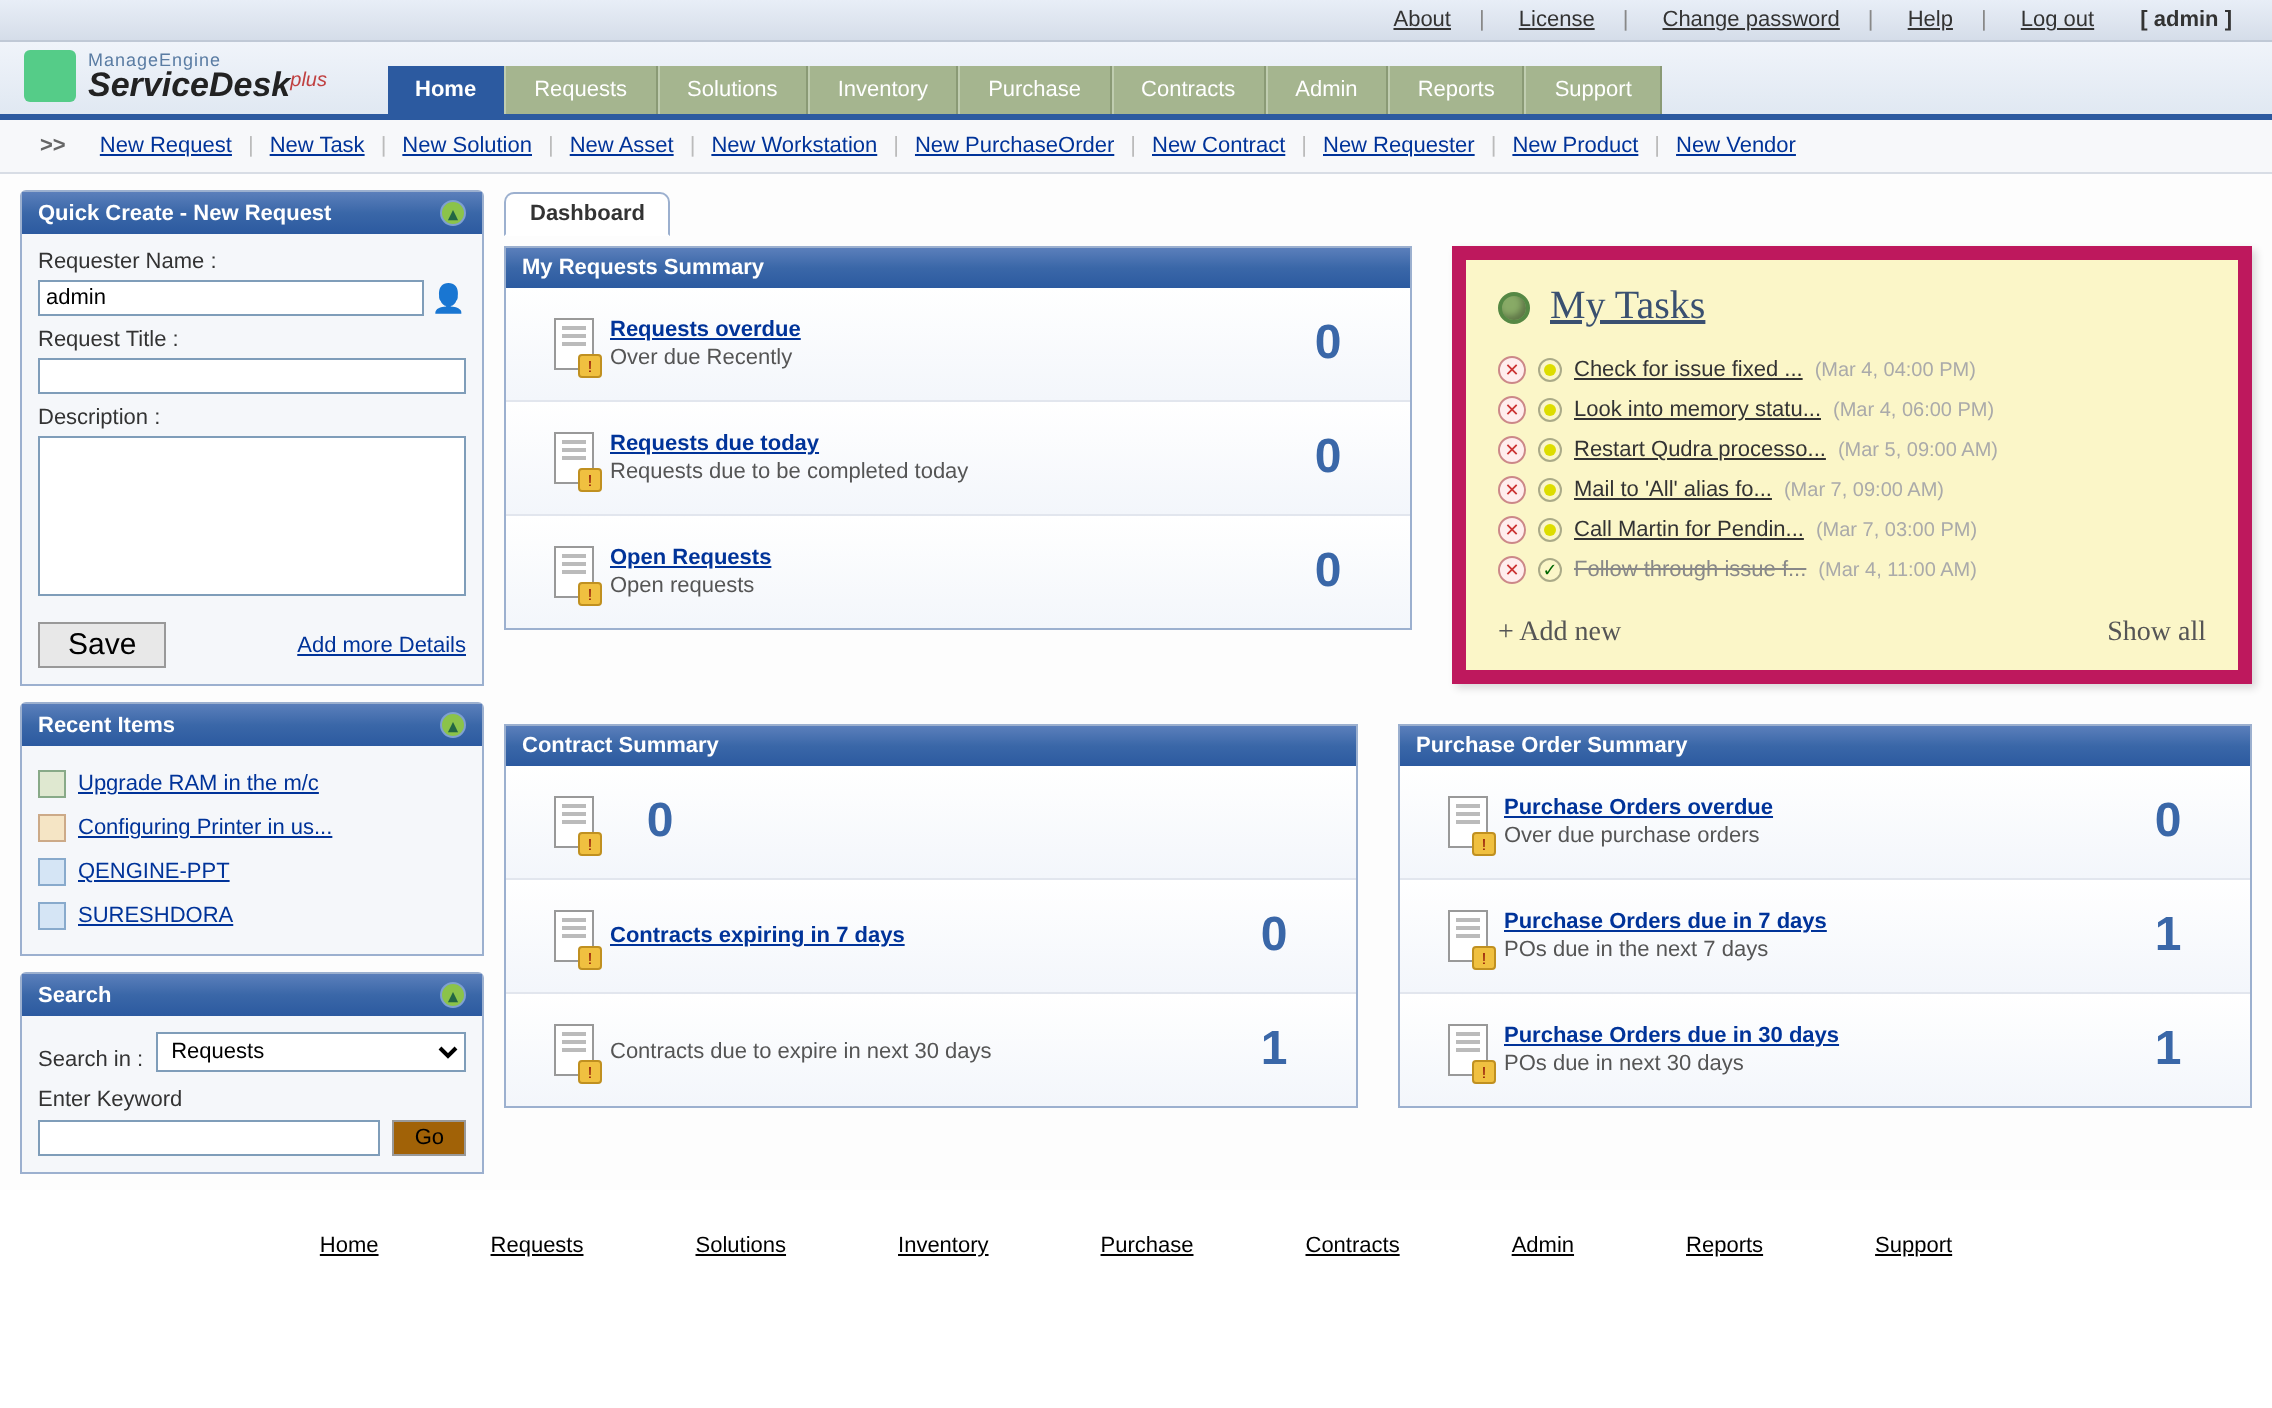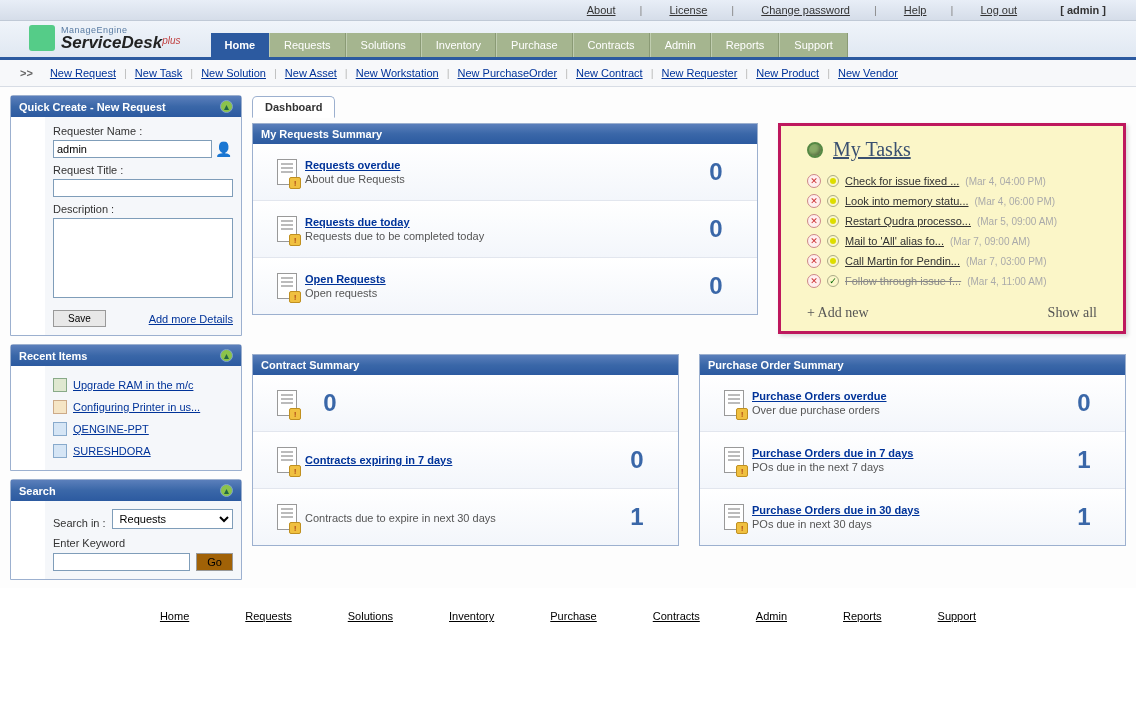--- a/index.html
+++ b/index.html
@@ -8,7 +8,7 @@
 
 
 .topbar { background: linear-gradient(#e8eef7, #d5dde9); border-bottom: 1px solid #c0c9d6; padding: 4px 10px; text-align: right; font-size: 11px; }
-.topbar a, .topbar span { color: #333; text-decoration: underline; margin: 0 20px; }
+.topbar a, .topbar span { color: #333; text-decoration: underline; margin: 0 10px; }
 .topbar .sep { text-decoration: none; color: #888; margin: 0 4px; }
 .topbar .user { font-weight: bold; text-decoration: none; }
 

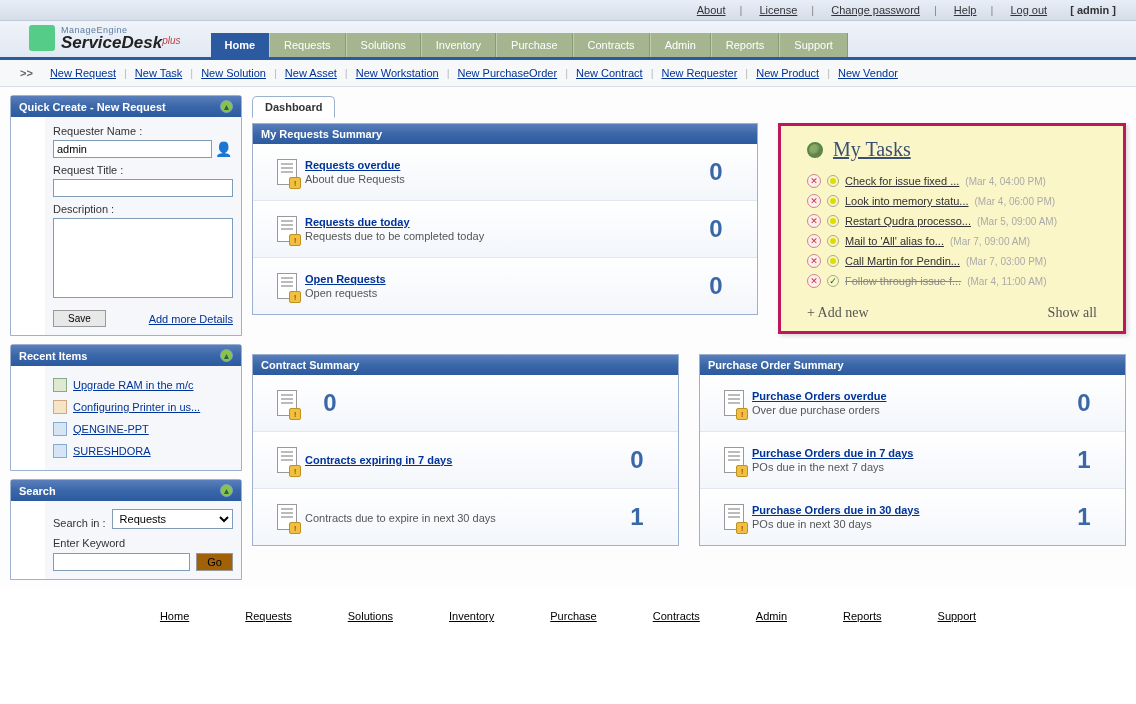--- a/index.html
+++ b/index.html
@@ -13,7 +13,7 @@
 .topbar .user { font-weight: bold; text-decoration: none; }
 
 
-.header { display: flex; align-items: flex-end; background: linear-gradient(#f0f4fa, #e0e8f2); border-bottom: 3px solid #2c5aa0; padding-left: 29px; }
+.header { display: flex; align-items: flex-end; background: linear-gradient(#f0f4fa, #e0e8f2); border-bottom: 3px solid #2c5aa0; padding-left: 12px; }
 .logo { padding: 4px 0 6px; margin-right: 30px; }
 .logo-text1 { font-size: 9px; color: #5a7ca3; letter-spacing: 0.5px; }
 .logo-text2 { font-size: 17px; font-weight: bold; font-style: italic; color: #222; line-height: 16px; }

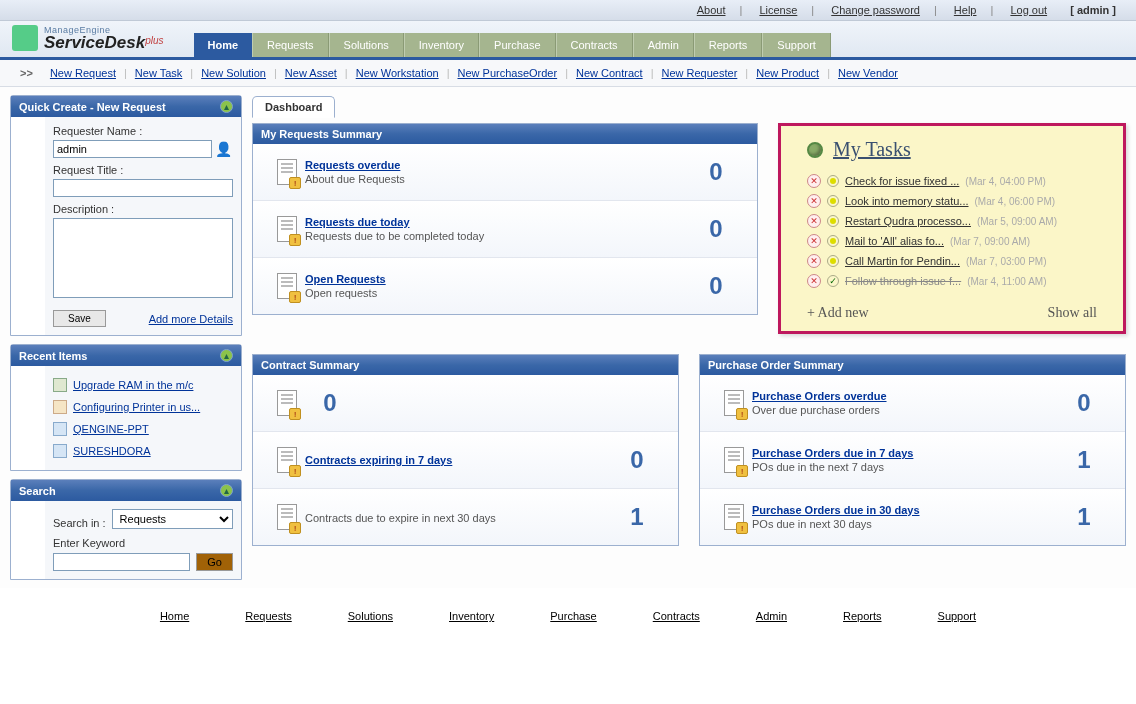--- a/index.html
+++ b/index.html
@@ -38,7 +38,7 @@
 .panel { border: 1px solid #9cb0cf; border-radius: 3px 3px 0 0; background: #fff; }
 .panel-hd { background: linear-gradient(#5b7fbb, #3a67a8 50%, #2c5aa0); color: #fff; font-weight: bold; font-size: 11px; padding: 4px 8px; display: flex; justify-content: space-between; align-items: center; }
 .panel-hd .collapse { width: 13px; height: 13px; border: 1px solid #7fa0d0; background: #8bc34a; border-radius: 50%; display: flex; align-items:center; justify-content:center; font-size:9px; color:#264; cursor:pointer;}
-.panel-bd { padding: 8px; background: #f5f7fa; font-size: 11px; margin-left: 34px; }
+.panel-bd { padding: 8px; background: #f5f7fa; font-size: 11px; }
 
 
 .fld-label { font-size: 11px; margin-bottom: 3px; margin-top: 6px; display: block; }

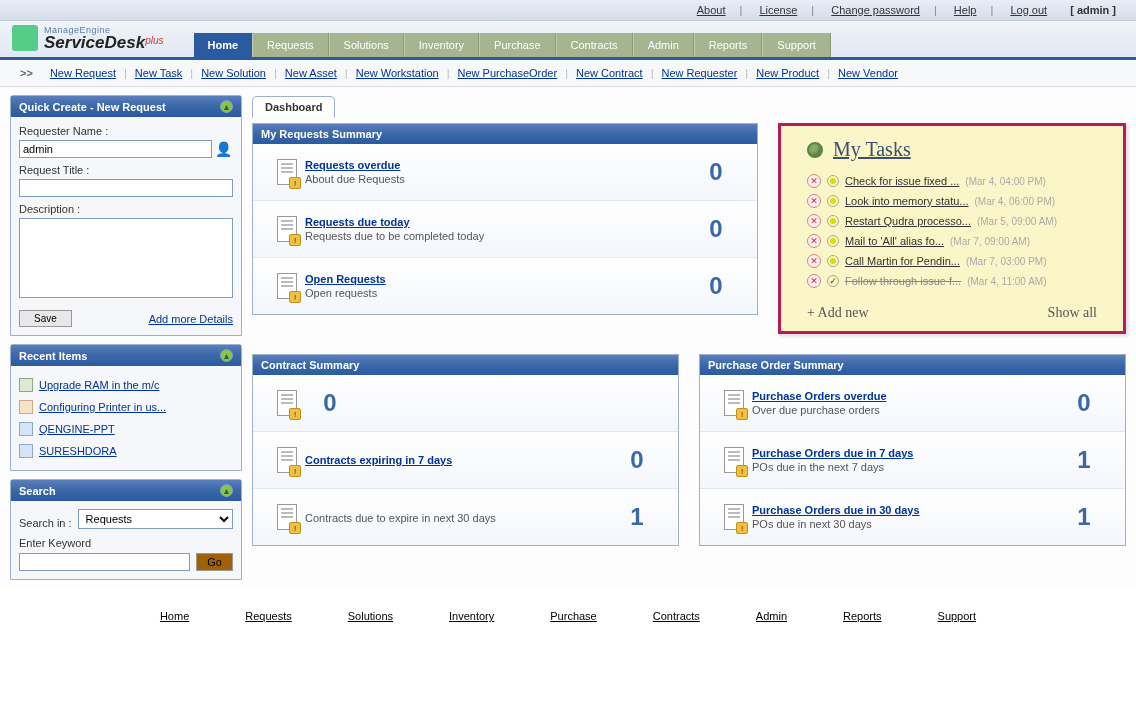--- a/index.html
+++ b/index.html
@@ -84,7 +84,7 @@
 .w-count { font-size: 24px; font-weight: bold; color: #3a67a8; width: 50px; text-align: center; }
 
 
-.sticky { width: 348px; flex-shrink:0; background: #fbf6c8; border: 3px solid #be185d; padding: 12px 26px 10px; position: relative; box-shadow: 2px 2px 4px rgba(0,0,0,.15); font-family: "Comic Sans MS", cursive;}
+.sticky { width: 400px; flex-shrink:0; background: #fbf6c8; border: 7px solid #be185d; padding: 12px 16px 10px; position: relative; box-shadow: 2px 2px 4px rgba(0,0,0,.15); font-family: "Comic Sans MS", cursive;}
 .sticky-title { font-size: 20px; color: #3a5070; text-decoration: underline; margin-bottom: 10px; display:flex; align-items:center; gap:10px;}
 .pin { width:16px; height:16px; background:#8a6; border-radius:50%; border:2px solid #584; box-shadow:inset -2px -2px 3px rgba(0,0,0,.3);}
 .task-list { list-style: none; font-family: Verdana, sans-serif;}

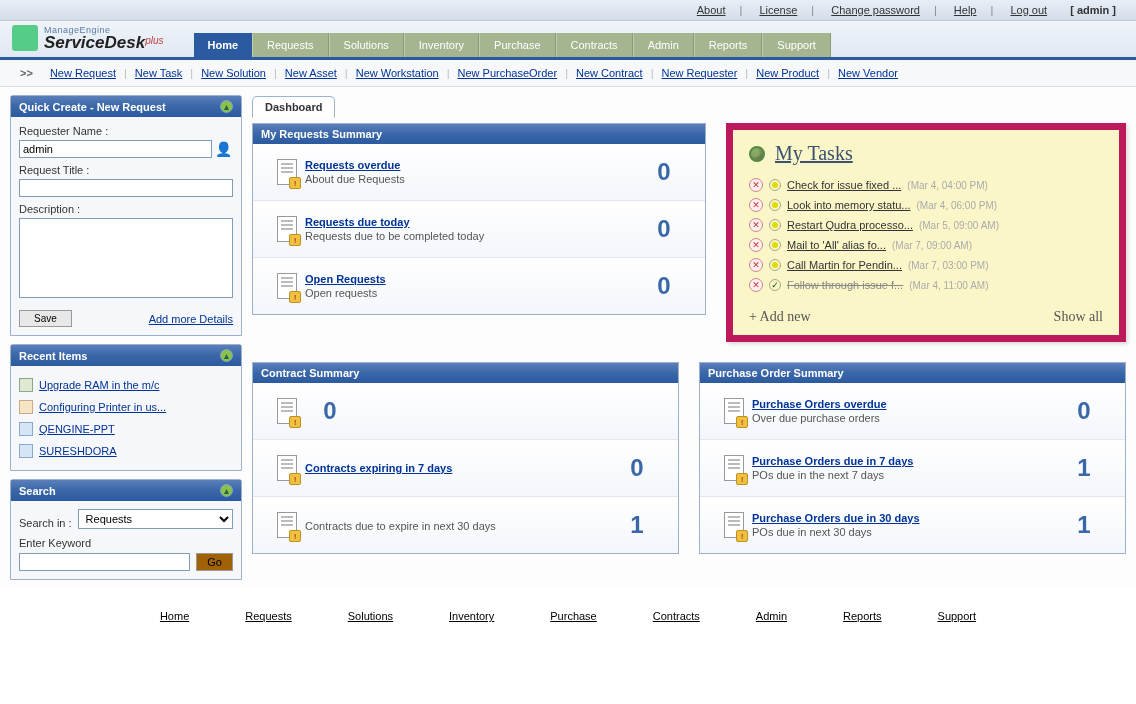--- a/index.html
+++ b/index.html
@@ -227,7 +227,7 @@
               </div>
               <div class="w-text">
                 <div class="w-title">Requests overdue</div>
-                <div class="w-sub">About due Requests</div>
+                <div class="w-sub">Over due Recently</div>
               </div>
               <div class="w-count">0</div>
             </div>

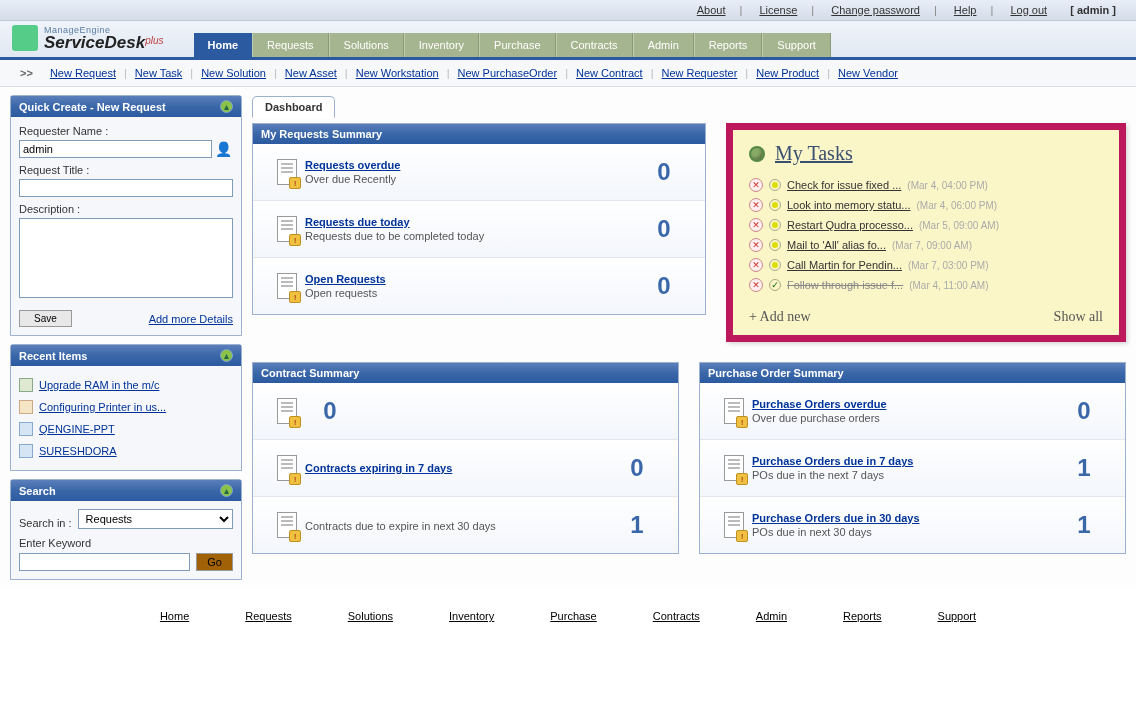--- a/index.html
+++ b/index.html
@@ -49,7 +49,7 @@
 .name-row input { flex: 1; }
 .person-icon { color:#e0a030; font-size:14px; }
 .form-actions { display: flex; justify-content: space-between; align-items: center; margin-top: 10px; }
-.btn { background: #e8e8e8; border: 1px solid #999; padding: 2px 14px; font-family: inherit; font-size: 10px; cursor: pointer; }
+.btn { background: #e8e8e8; border: 1px solid #999; padding: 2px 14px; font-family: inherit; font-size: 15px; cursor: pointer; }
 
 
 .recent-list { list-style: none; }

